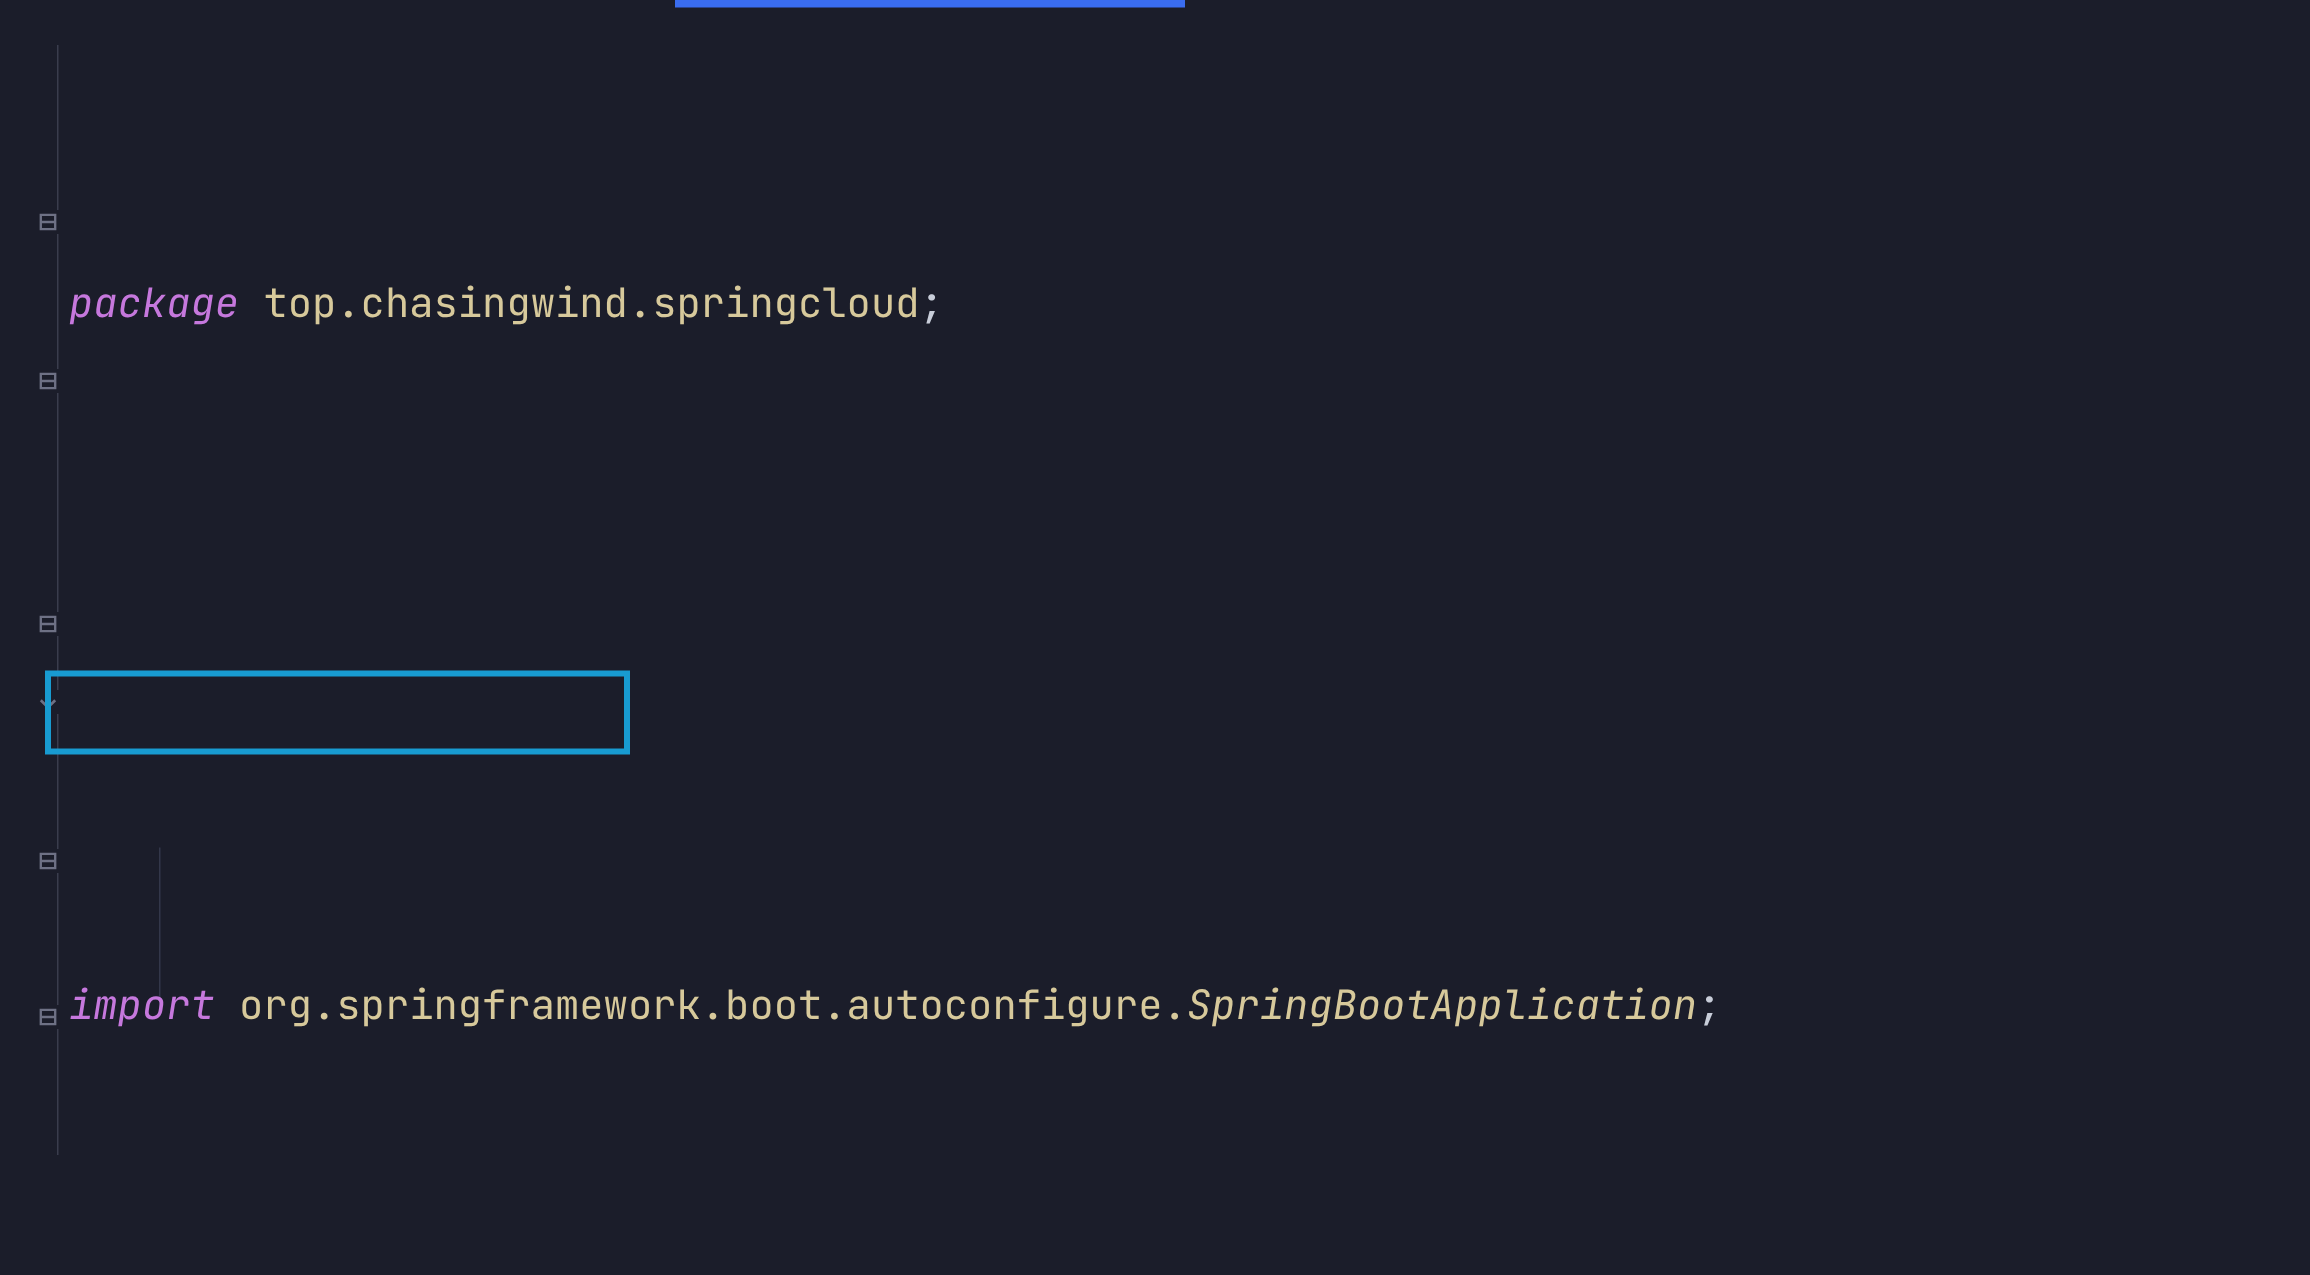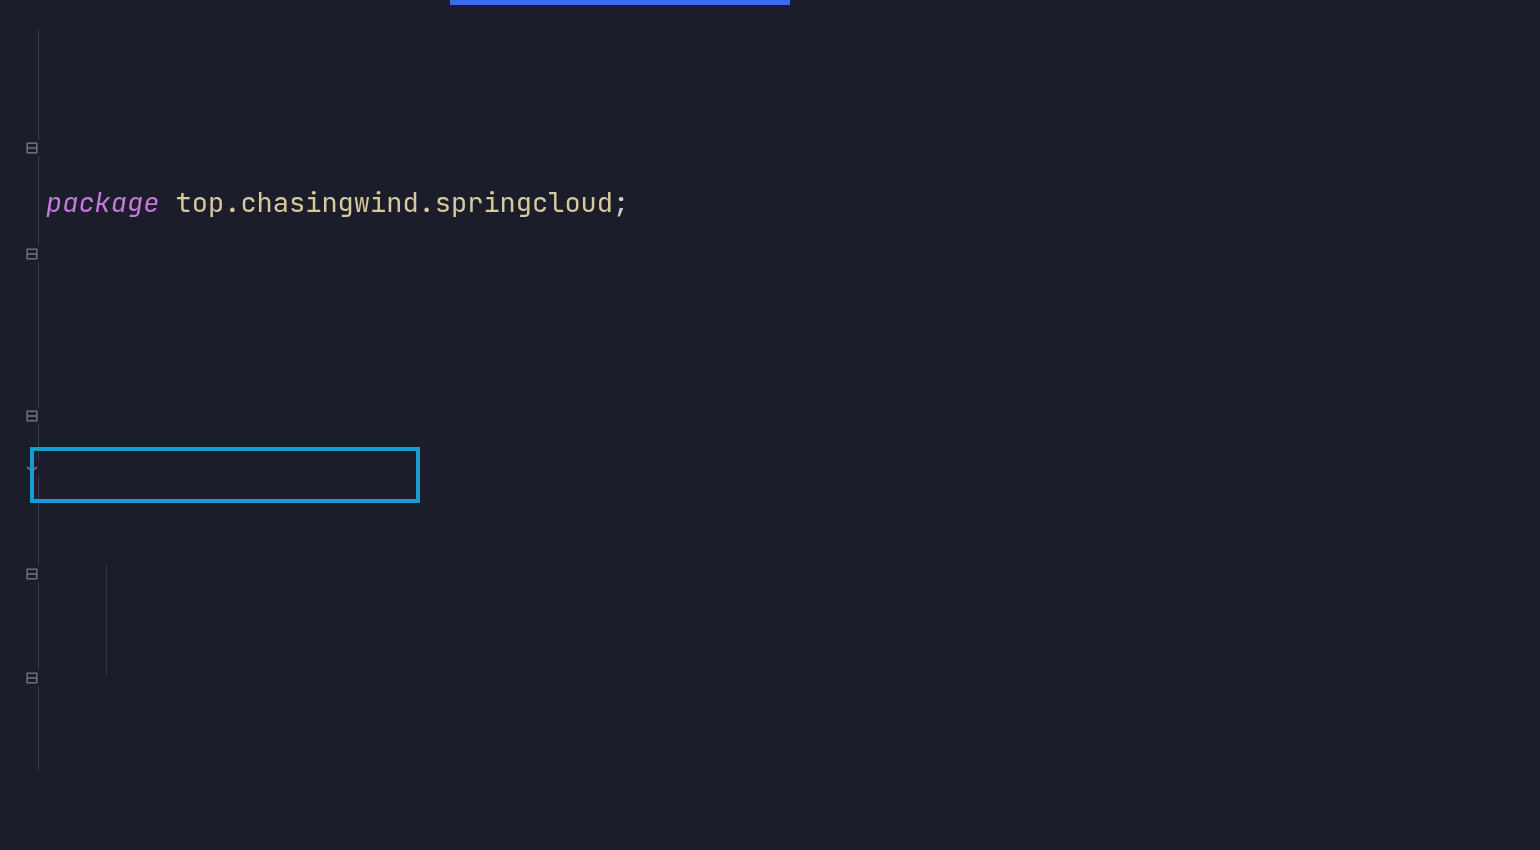--- a/index.html
+++ b/index.html
@@ -134,6 +134,7 @@
     <div class="line"></div>
     
     
+    <div class="line"><span class="kw">import</span><span> </span><span class="pkg">org.springframework.boot.autoconfigure.</span><span class="pkg-it">SpringBootApplication</span><span class="punc">;</span></div>
     
     
     

